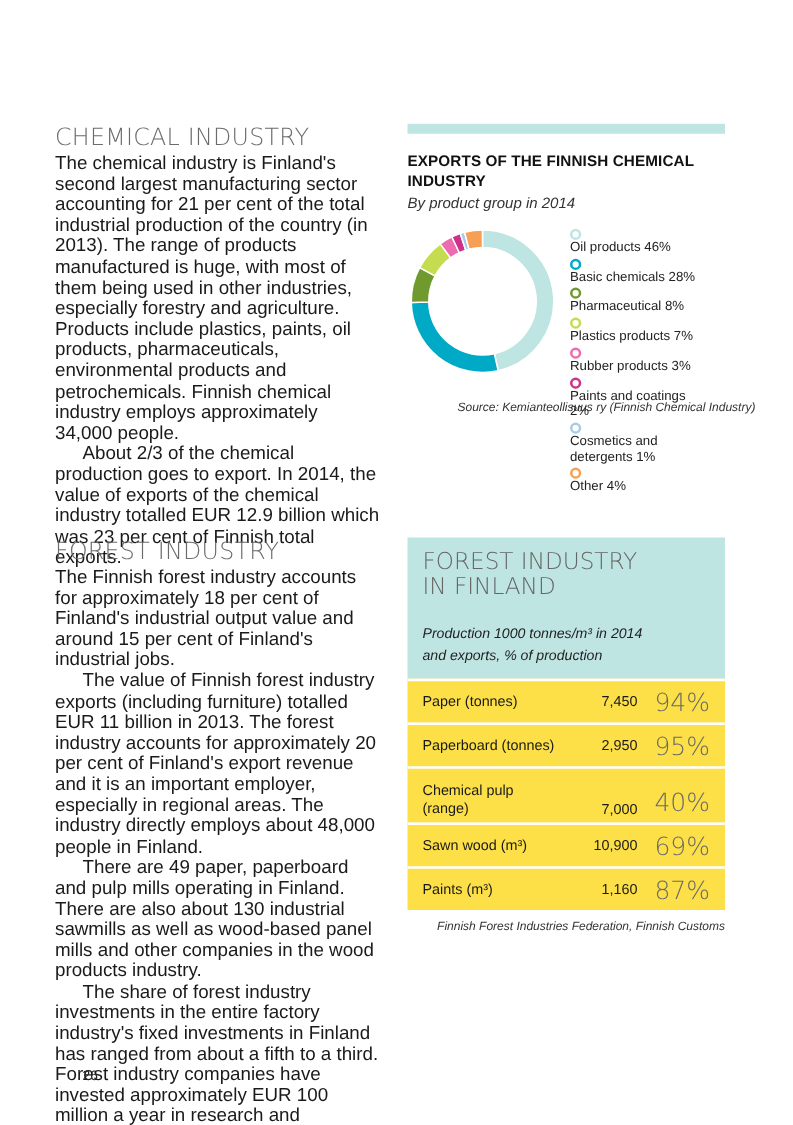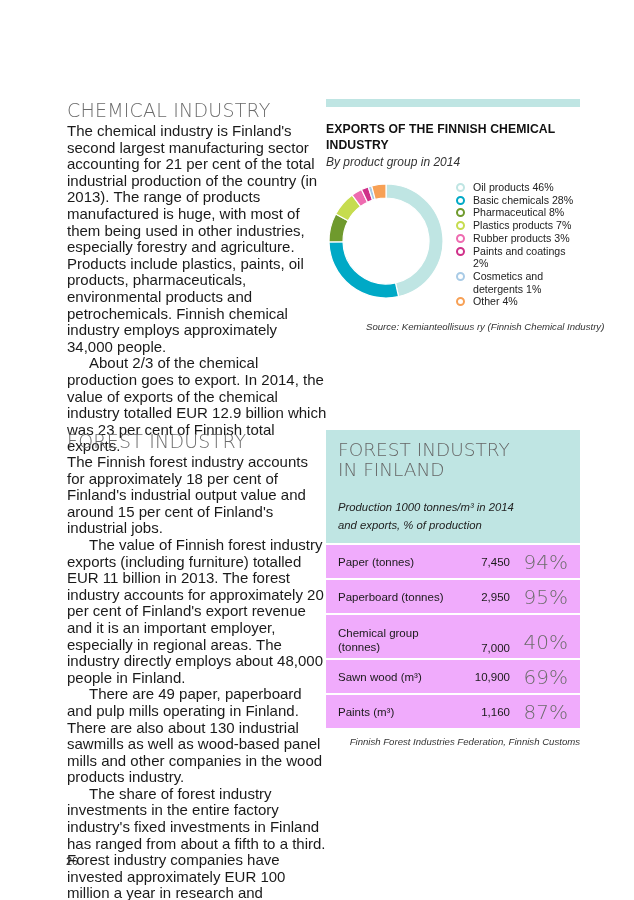--- a/index.html
+++ b/index.html
@@ -7,7 +7,7 @@
     width: 634px; height: 900px; background: #ffffff; position: relative; overflow: hidden;
     font-family: "Liberation Sans", "DejaVu Sans", sans-serif; color: #1a1a1a;
   }
-  .col-left { position: absolute; left: 67px; width: 260px; }
+  .col-left { position: absolute; left: 44px; width: 260px; }
   .section-title {
     font-family: "DejaVu Sans", sans-serif; font-weight: 200; font-size: 19px;
     color: #6b6b6b; letter-spacing: 0.2px; margin: 0 0 2px 0; line-height: 22px;

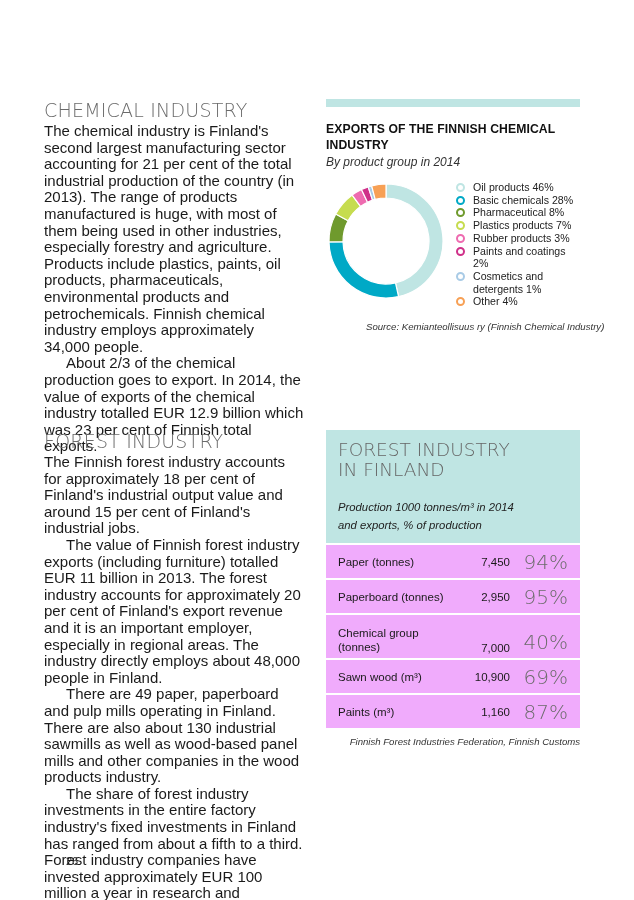--- a/index.html
+++ b/index.html
@@ -28,7 +28,7 @@
   .chart-sub { font-style: italic; font-size: 12px; color: #333; margin-top: 2px; }
   .donut { position: absolute; left: 0; top: 82px; }
   .legend { position: absolute; left: 130px; top: 82px; list-style: none; margin: 0; padding: 0; }
-  .legend li { display: flex; align-items: flex-start; font-size: 10.6px; line-height: 12.7px; color: #222; }
+  .legend li { display: flex; align-items: flex-start; font-size: 10.6px; line-height: 12.7px; color: #222; flex-direction: column; }
   .legend .dot {
     width: 5px; height: 5px; border-radius: 50%; border: 2.5px solid #ccc;
     margin: 2px 8px 0 0; flex: 0 0 auto; box-sizing: content-box;

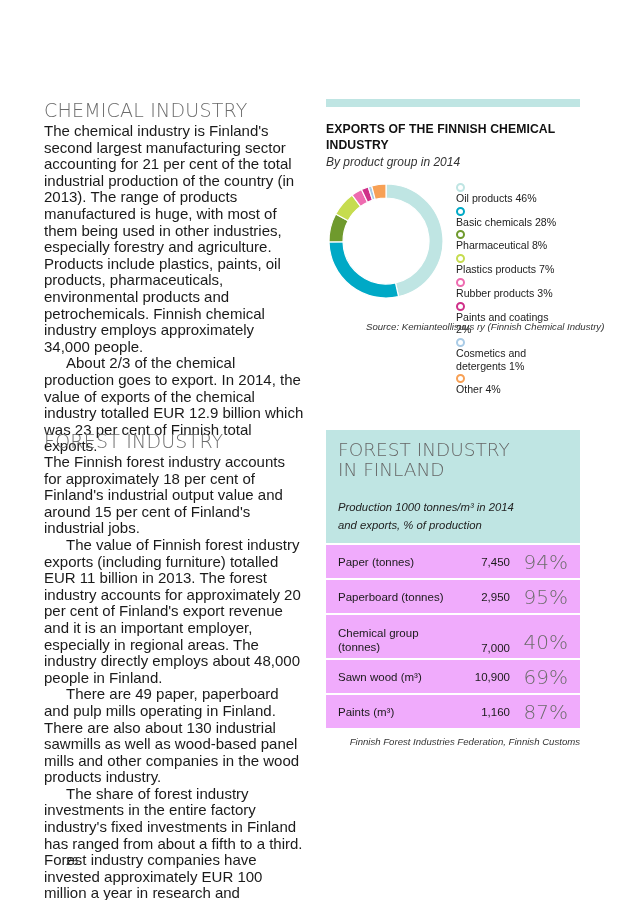--- a/index.html
+++ b/index.html
@@ -48,7 +48,7 @@
   }
   .forest-sub { font-style: italic; font-size: 11.3px; line-height: 18px; color: #222; margin-top: 18px; }
   .forest-row {
-    background: #f0abfc; border-top: 2px solid #ffffff; height: 33px;
+    background: #fde047; border-top: 2px solid #ffffff; height: 33px;
     display: flex; align-items: center; padding: 0 10px 0 12px; position: relative;
   }
   .forest-row.tall { height: 45px; align-items: flex-end; padding-bottom: 4px; box-sizing: border-box; }

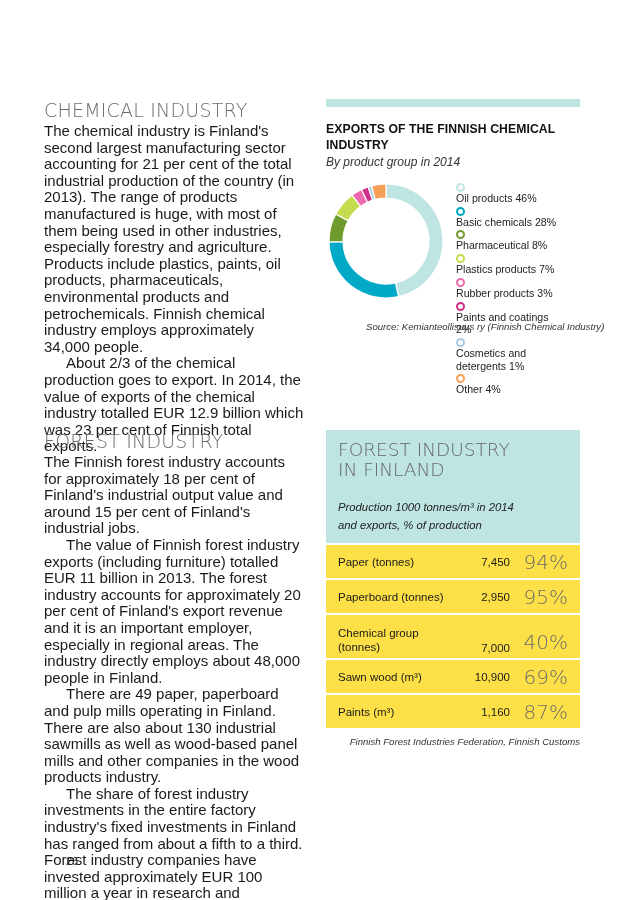--- a/index.html
+++ b/index.html
@@ -157,7 +157,7 @@
     <span class="pct">95%</span>
   </div>
   <div class="forest-row tall">
-    <span class="name">Chemical group (tonnes)</span>
+    <span class="name">Chemical pulp (range)</span>
     <span class="prod">7,000</span>
     <span class="pct">40%</span>
   </div>

